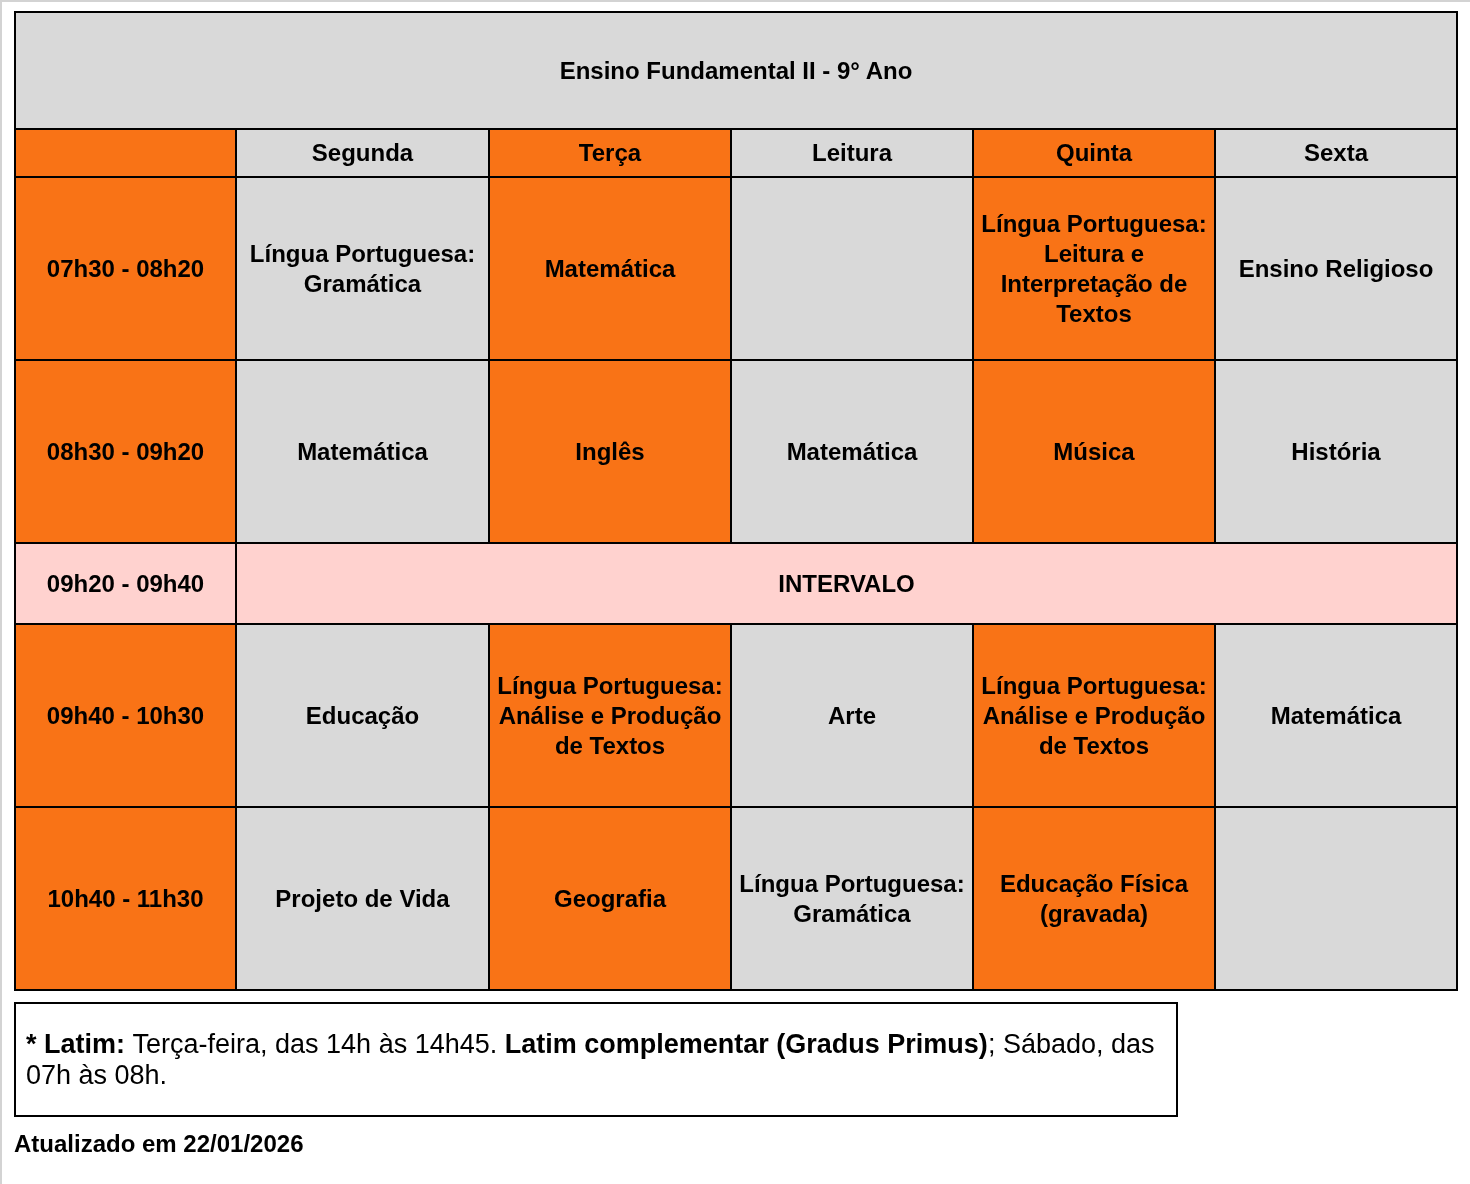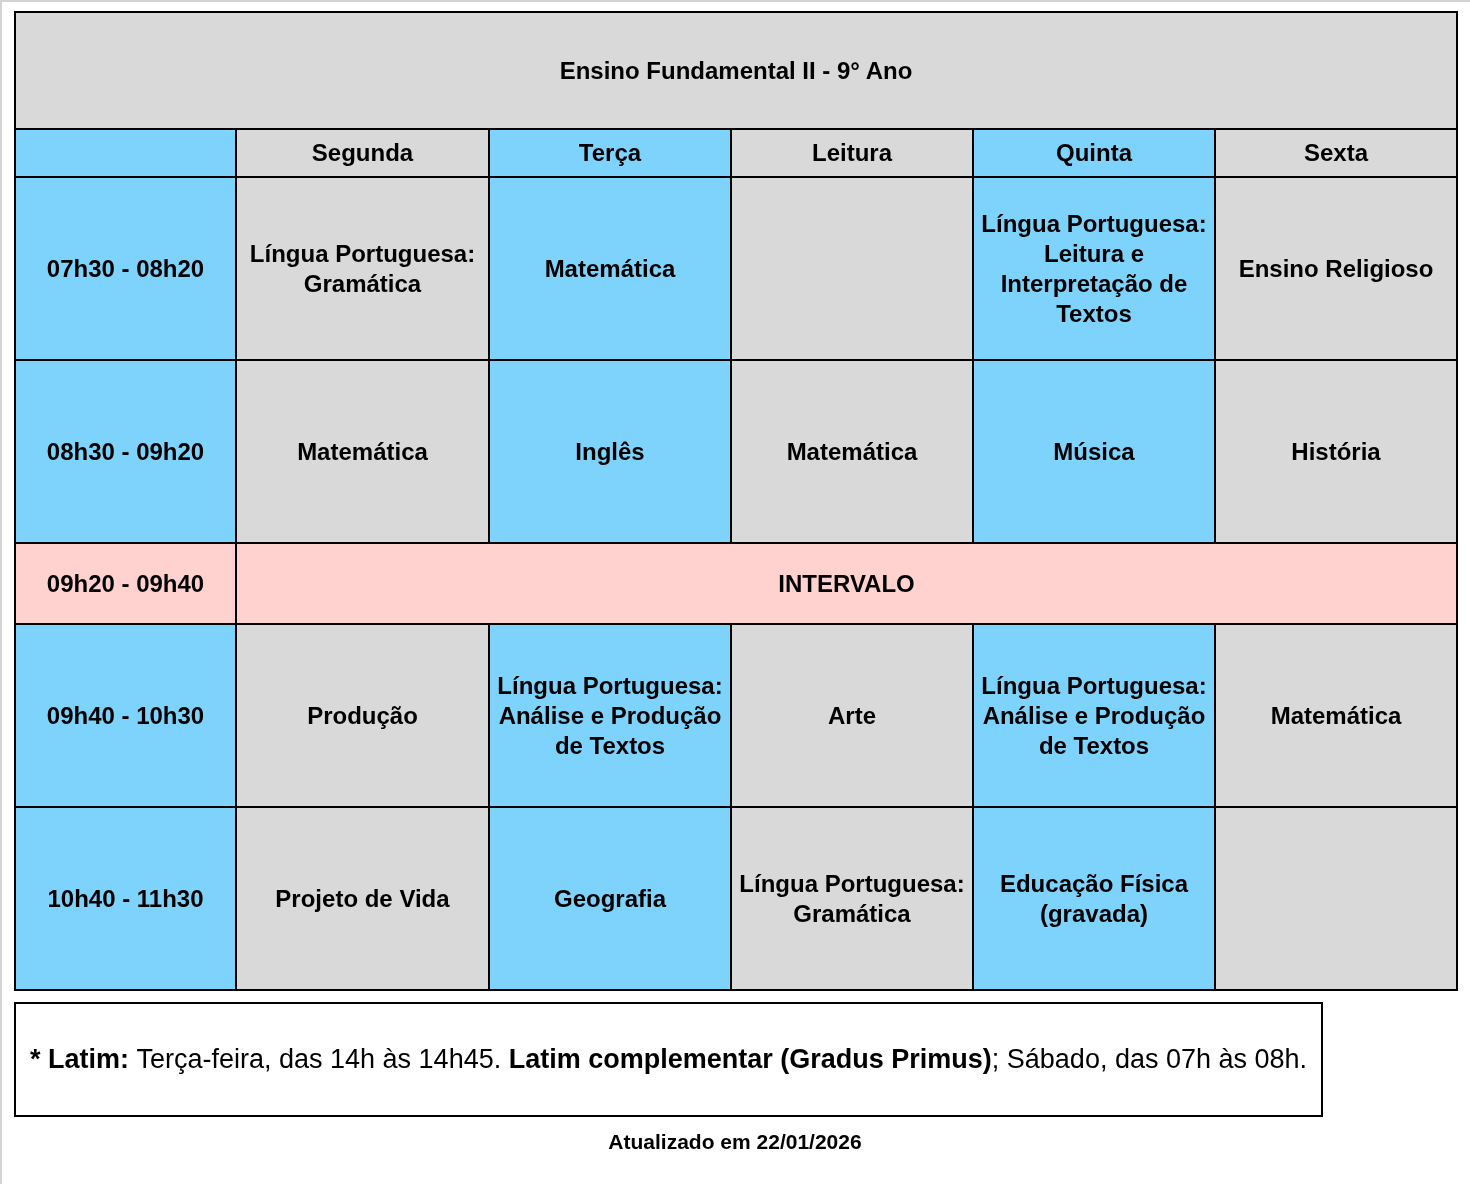--- a/index.html
+++ b/index.html
@@ -37,7 +37,7 @@
     overflow: hidden;
   }
   .c-gray  { background: var(--gray); }
-  .c-white { background: #7dd3fc; }
+  .c-white { background: #f97316; }
   .c-pink  { background: var(--pink); }
 
   tr.r-title    { height: 117px; border-radius: 7px; }

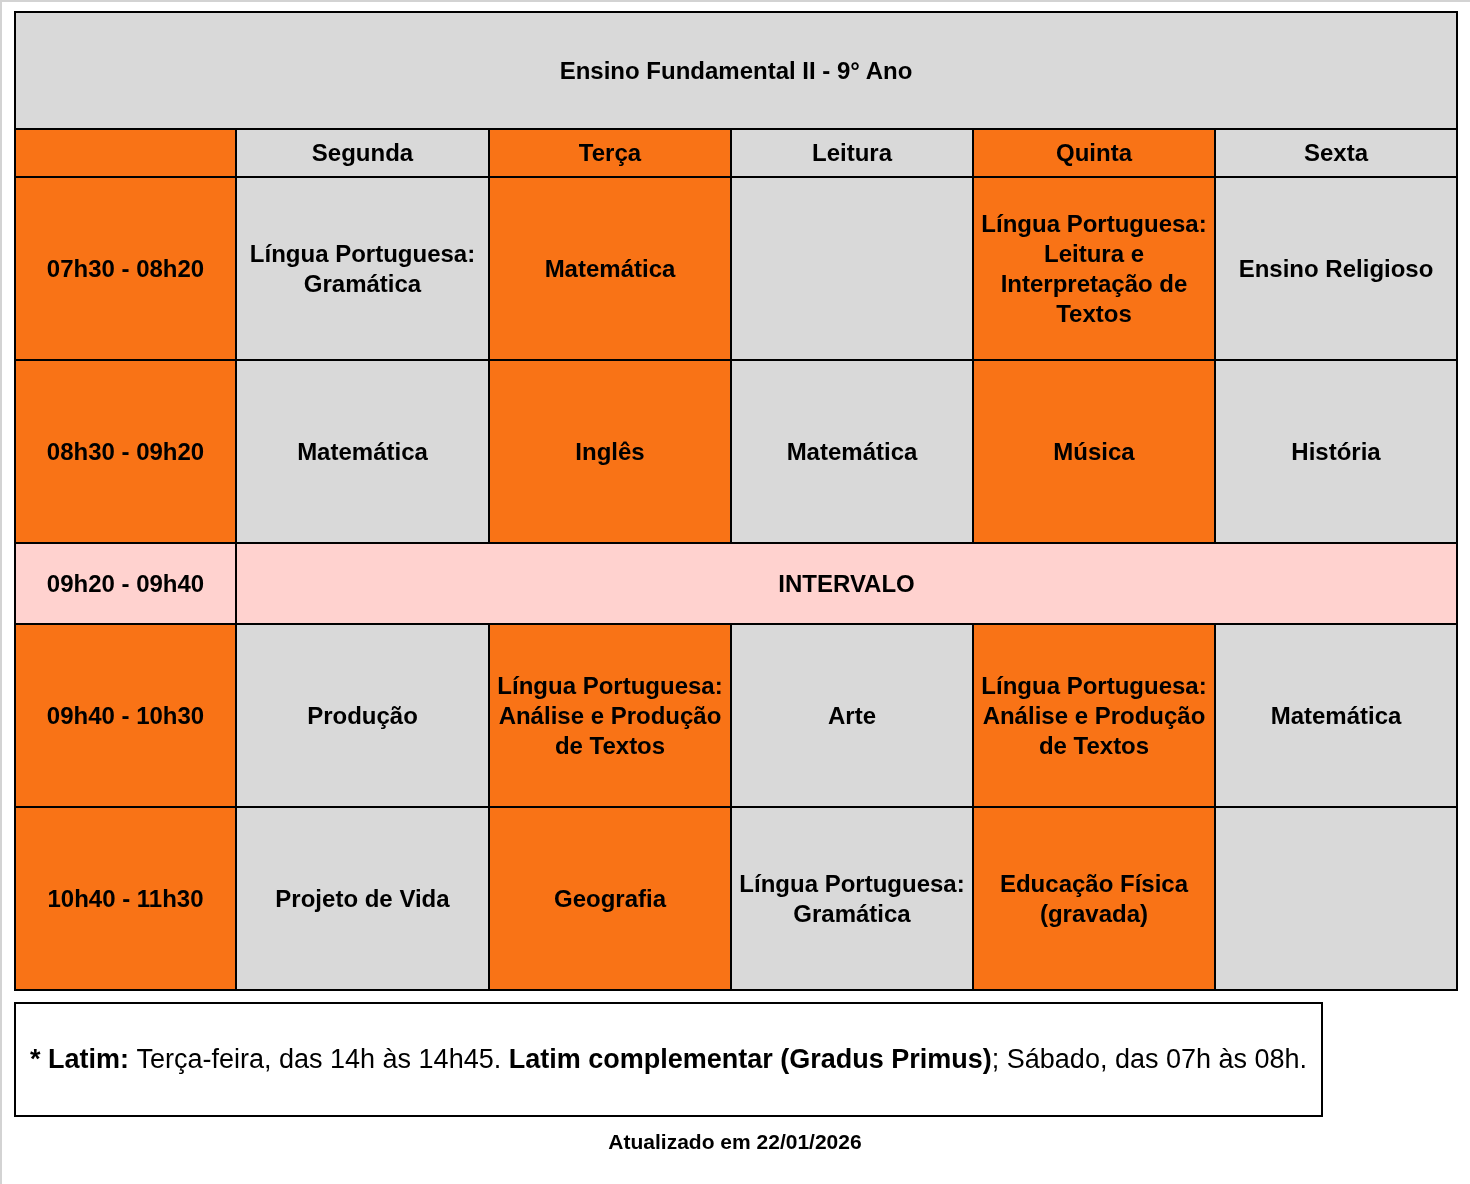--- a/index.html
+++ b/index.html
@@ -117,7 +117,7 @@
         </tr>
         <tr class="r-lesson">
           <td class="c-white">09h40 - 10h30</td>
-          <td class="c-gray">Produção</td>
+          <td class="c-gray">Educação</td>
           <td class="c-white">Língua Portuguesa: Análise e Produção de Textos</td>
           <td class="c-gray">Arte</td>
           <td class="c-white">Língua Portuguesa: Análise e Produção de Textos</td>

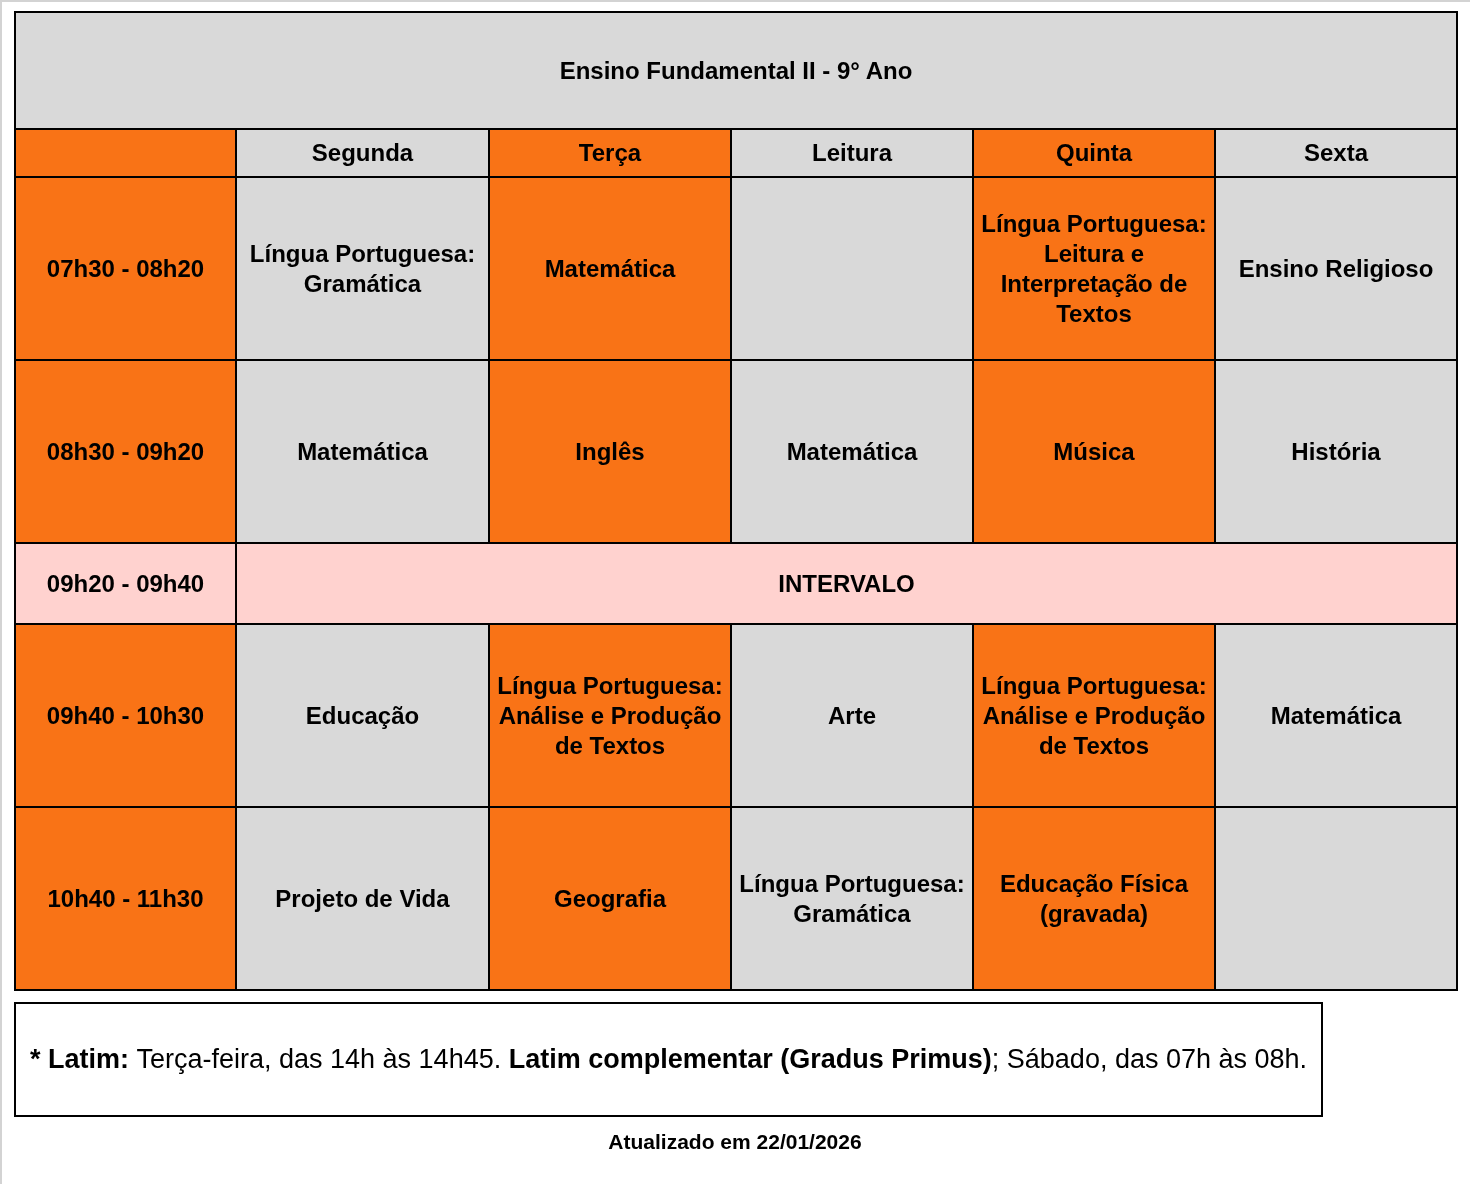--- a/index.html
+++ b/index.html
@@ -49,7 +49,7 @@
 
   .footnote-box {
     margin-top: 11px;
-    width: 1309px;
+    width: 1164px;
     height: 115px;
     border: 2px solid var(--border);
     background: #ffffff;

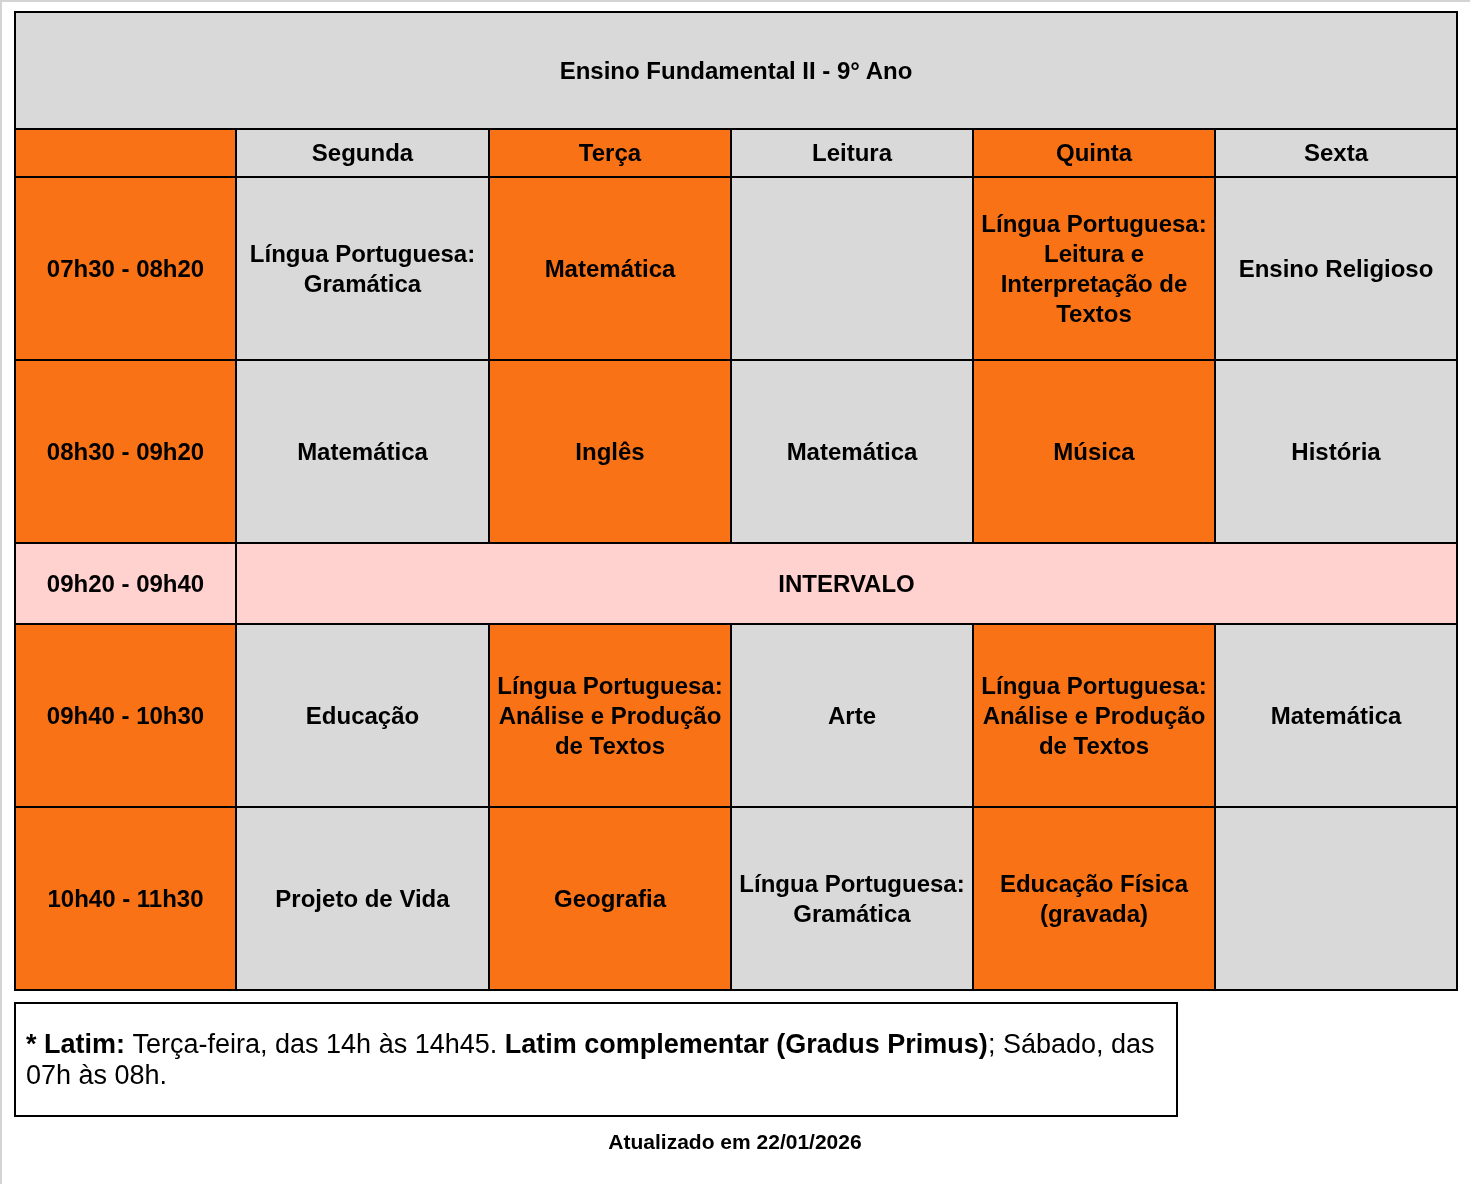--- a/index.html
+++ b/index.html
@@ -65,8 +65,7 @@
   .updated {
     width: 1442px;
     margin-top: 13px;
-    text-align: center;
-    font-size: 21px;
+    font-size: 24px;
     font-weight: bold;
   }
 </style>

